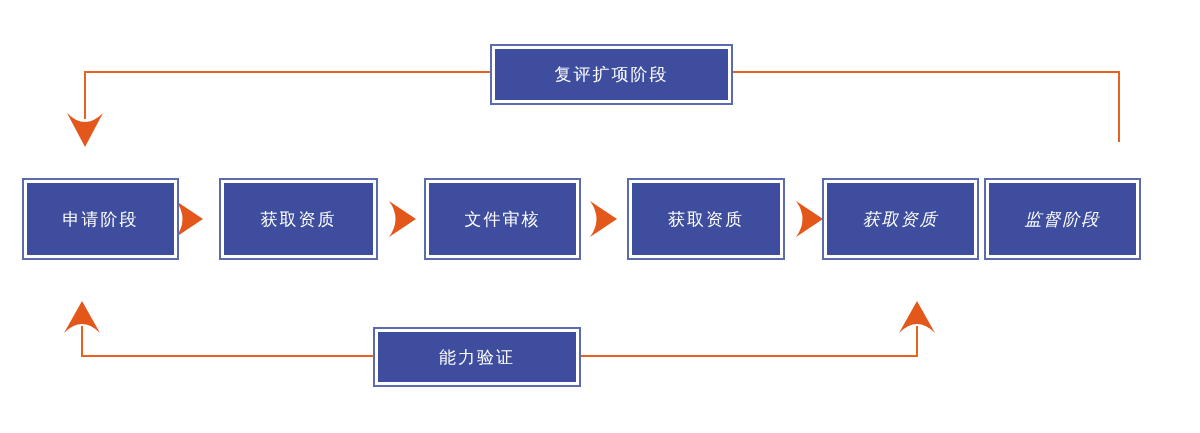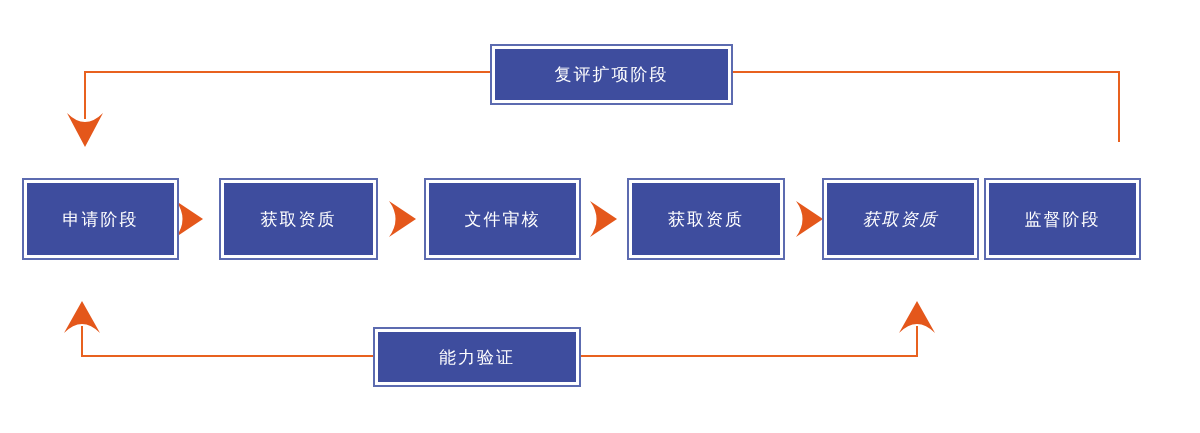--- a/index.html
+++ b/index.html
@@ -110,7 +110,7 @@
     <path d="M1 0 L28 18 L1 36 Q14 18 1 0 Z"></path>
   </svg>
 
-  <div class="box stage-box" style="left:984px;">
+  <div class="box stage-box" style="left:984px;font-style:italic;">
     <div class="box-inner">监督阶段</div>
   </div>
 

